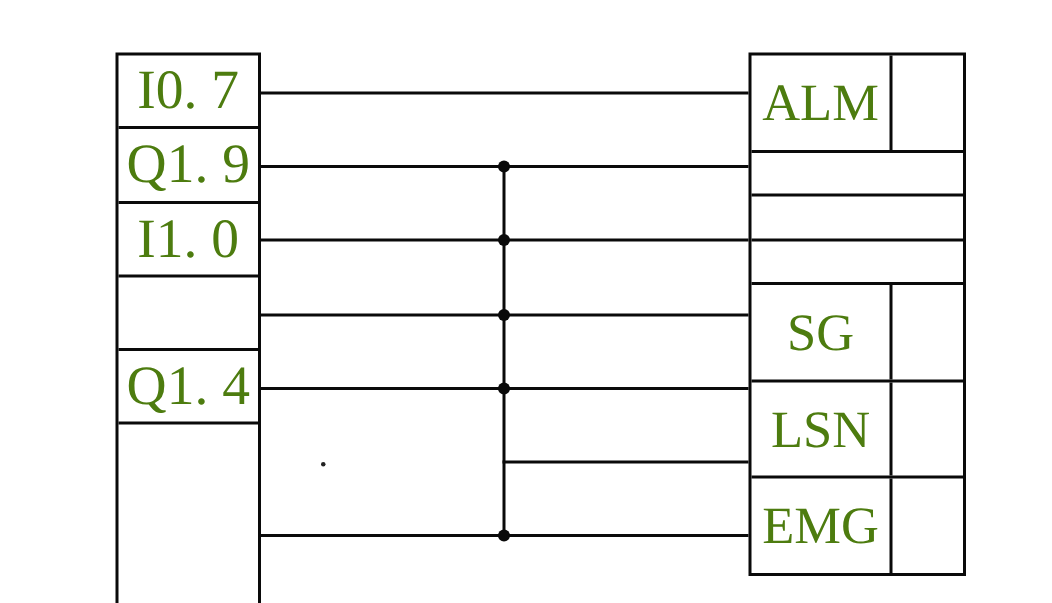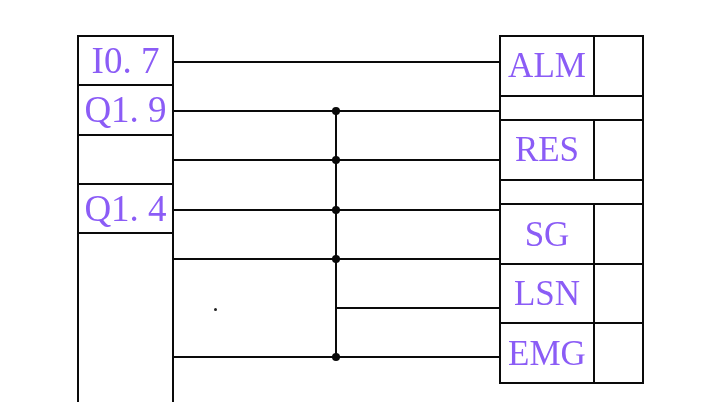--- a/index.html
+++ b/index.html
@@ -10,7 +10,7 @@
     background: #ffffff;
     overflow: hidden;
     font-family: "Liberation Serif", "DejaVu Serif", serif;
-    color: #8b5cf6;
+    color: #4d7c0f;
   }
 
   

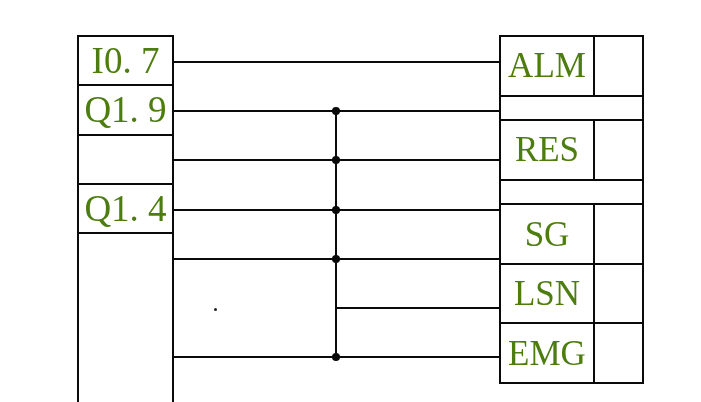--- a/index.html
+++ b/index.html
@@ -111,6 +111,7 @@
   <div class="left-table">
     <div class="left-row">I0. 7</div>
     <div class="left-row">Q1. 9</div>
+    <div class="left-row">I1. 0</div>
     <div class="left-row"></div>
     <div class="left-row">Q1. 4</div>
     <div class="left-row"></div>

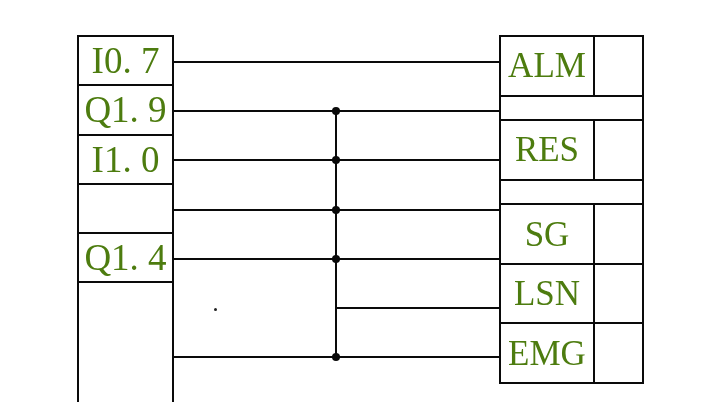--- a/index.html
+++ b/index.html
@@ -143,7 +143,6 @@
       <div class="blank-cell"></div>
     </div>
     <div class="right-row">
-      <div class="terminal-cell">RES</div>
       <div class="blank-cell"></div>
     </div>
     <div class="right-row">

